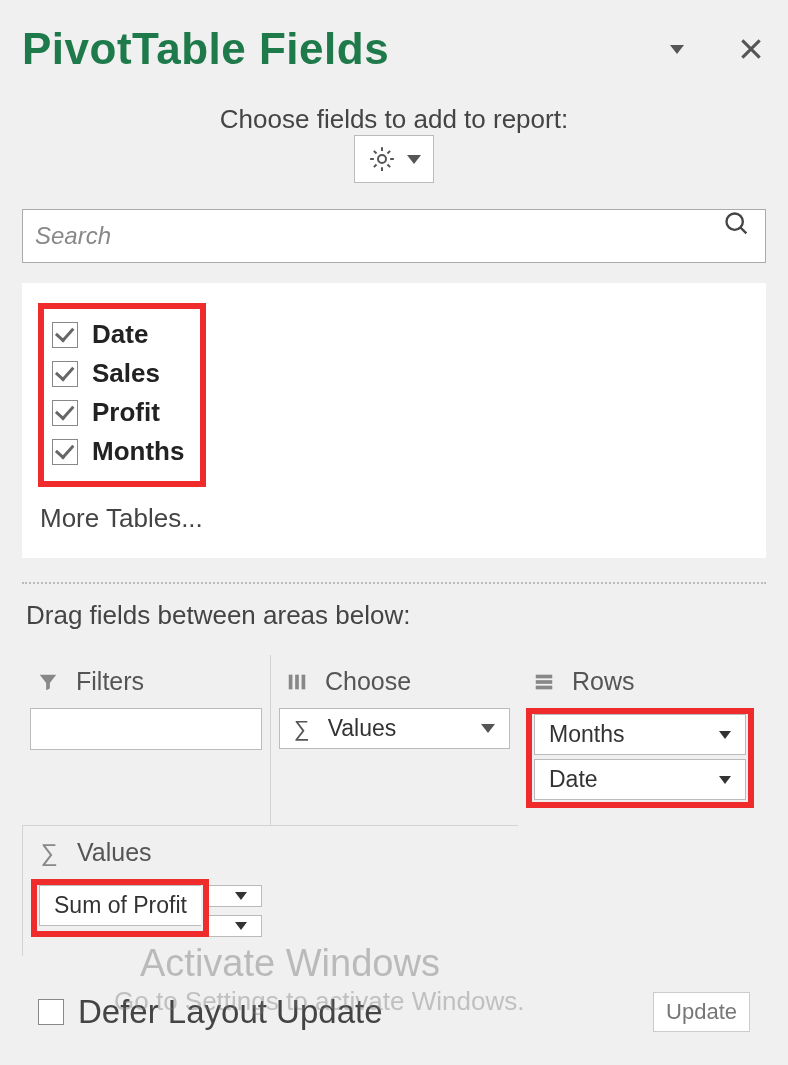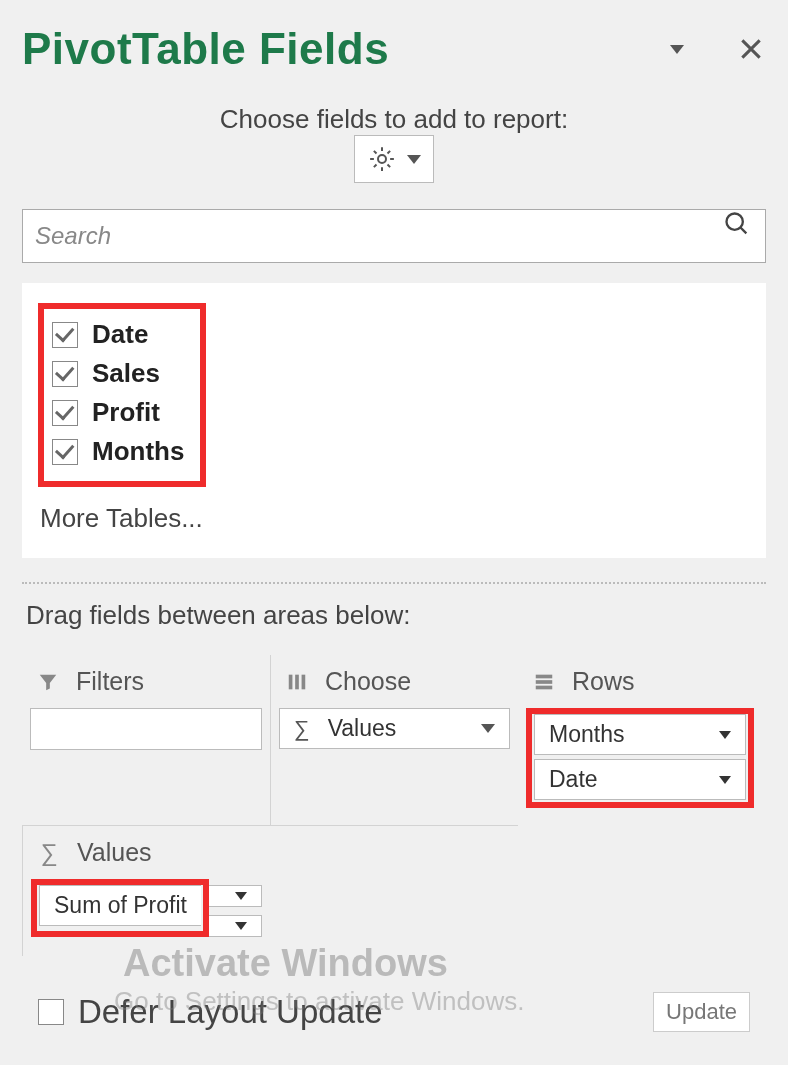--- a/index.html
+++ b/index.html
@@ -161,9 +161,9 @@
     padding: 8px 8px 20px 8px;
   }
   .watermark1 {
-    position:absolute; left:101px; top:-14px;
+    position:absolute; left:118px; top:-14px;
     font-size:38px; color:rgba(120,120,120,0.45);
-    font-weight:700;
+    font-weight:400;
     white-space:nowrap;
     pointer-events:none;
   }

